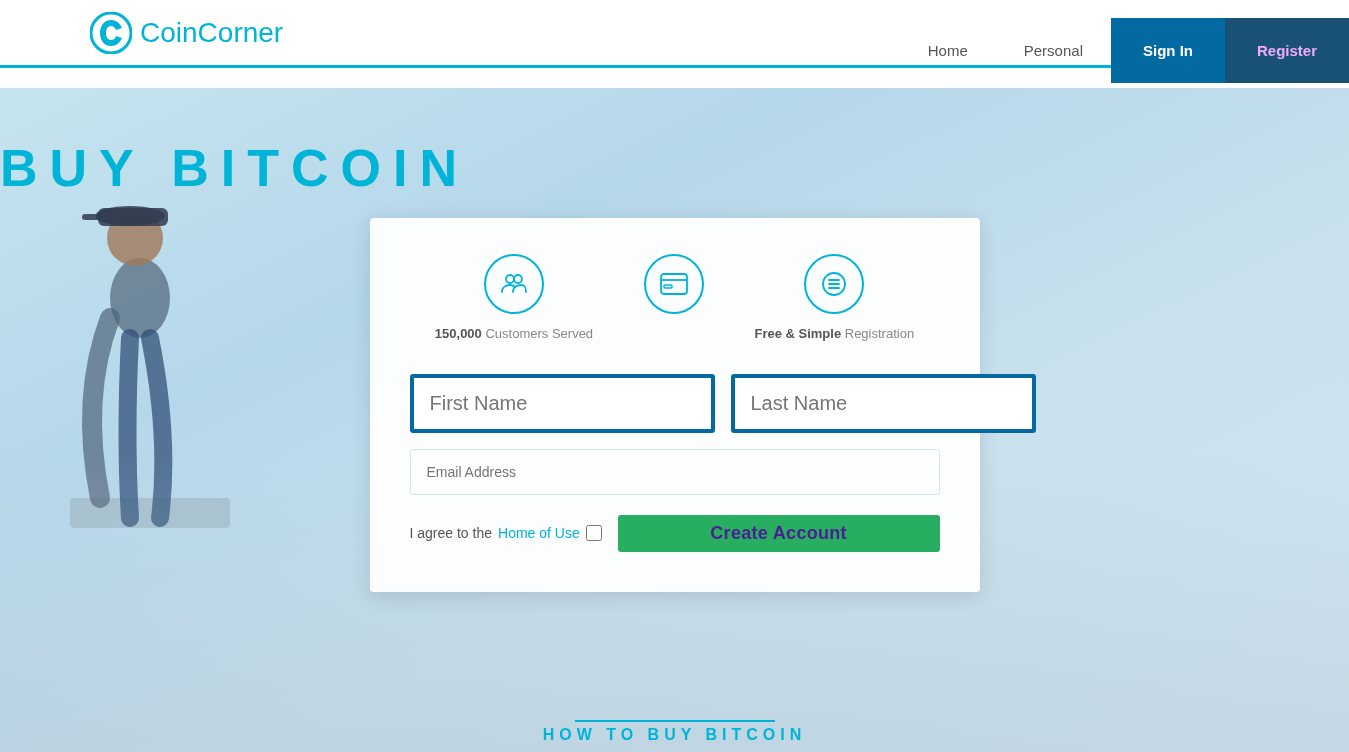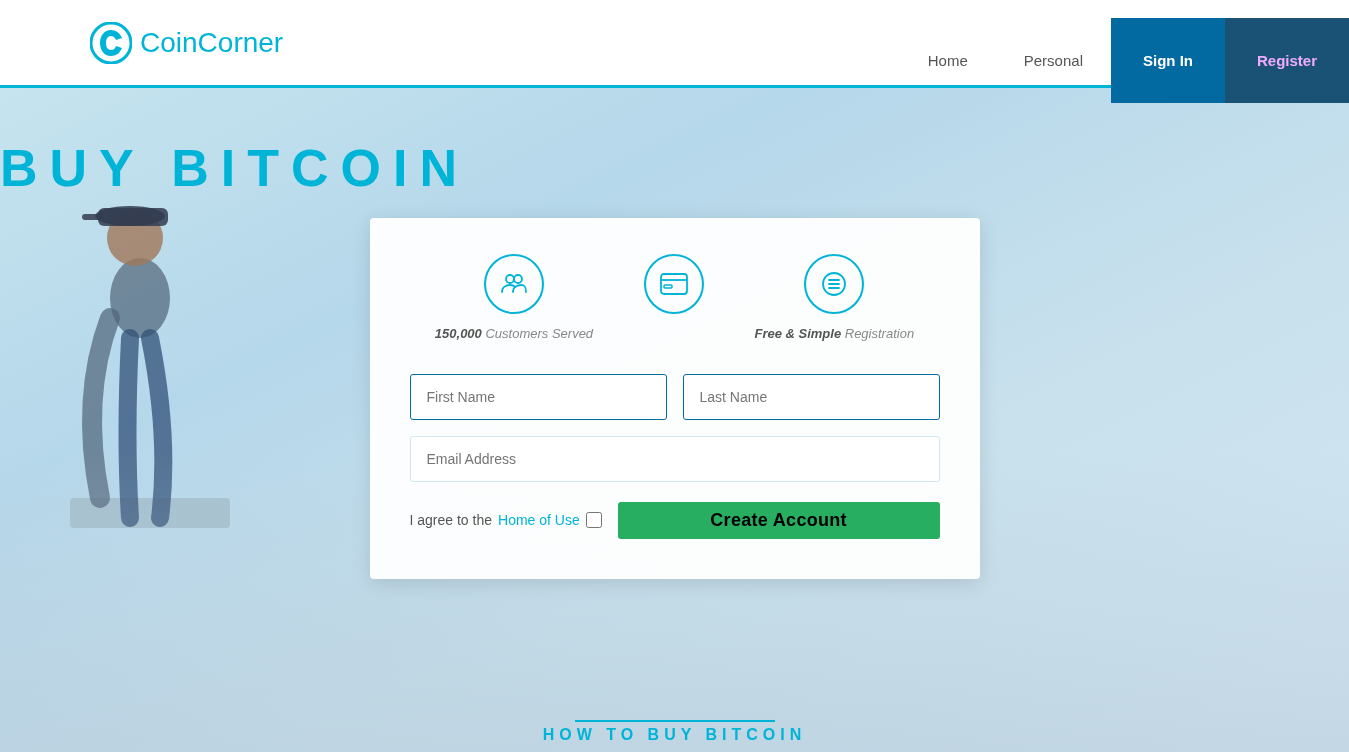--- a/index.html
+++ b/index.html
@@ -15,7 +15,7 @@
     .navbar {
       position: absolute;
       top: 0; left: 0; right: 0;
-      height: 88px;
+      height: 68px;
       background: #fff;
       display: flex;
       align-items: center;

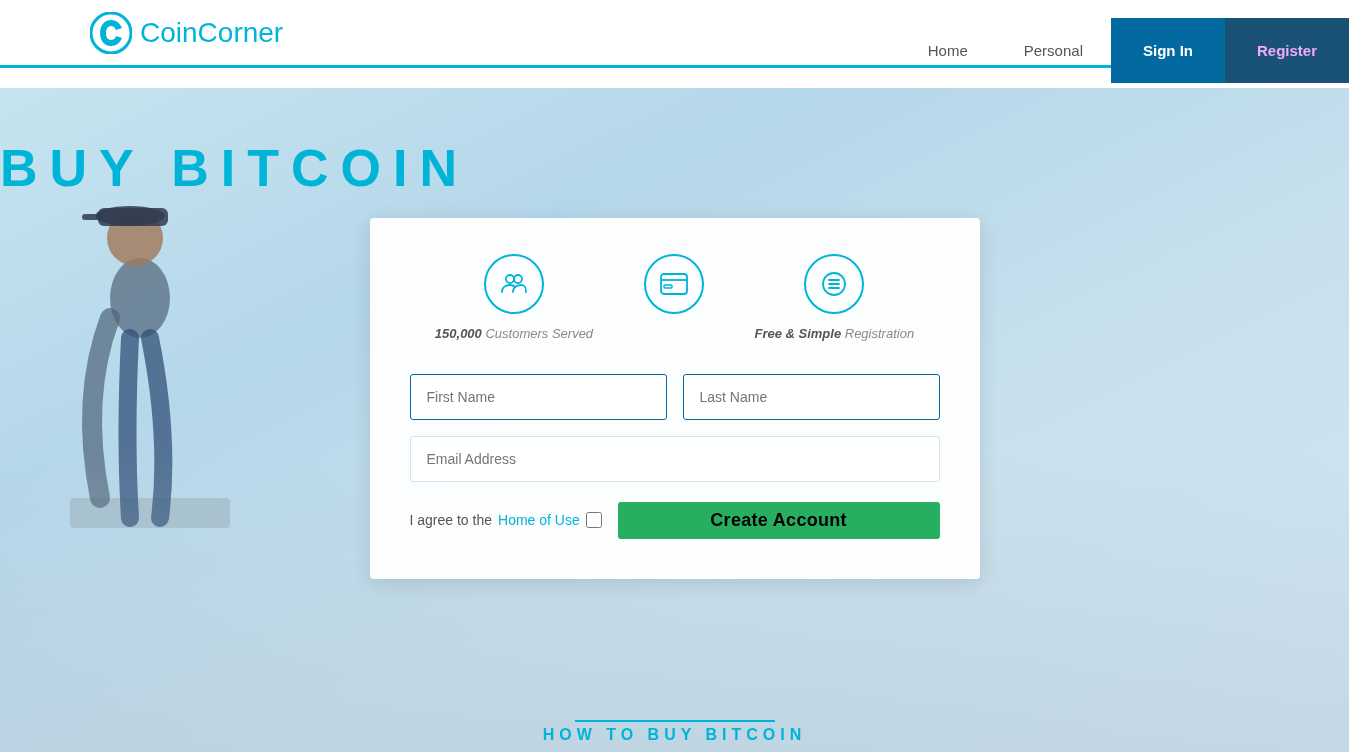--- a/index.html
+++ b/index.html
@@ -159,7 +159,6 @@
       gap: 10px;
       max-width: 160px;
       text-align: left;
-      font-style: italic;
     }
 
     .feature-icon-circle {

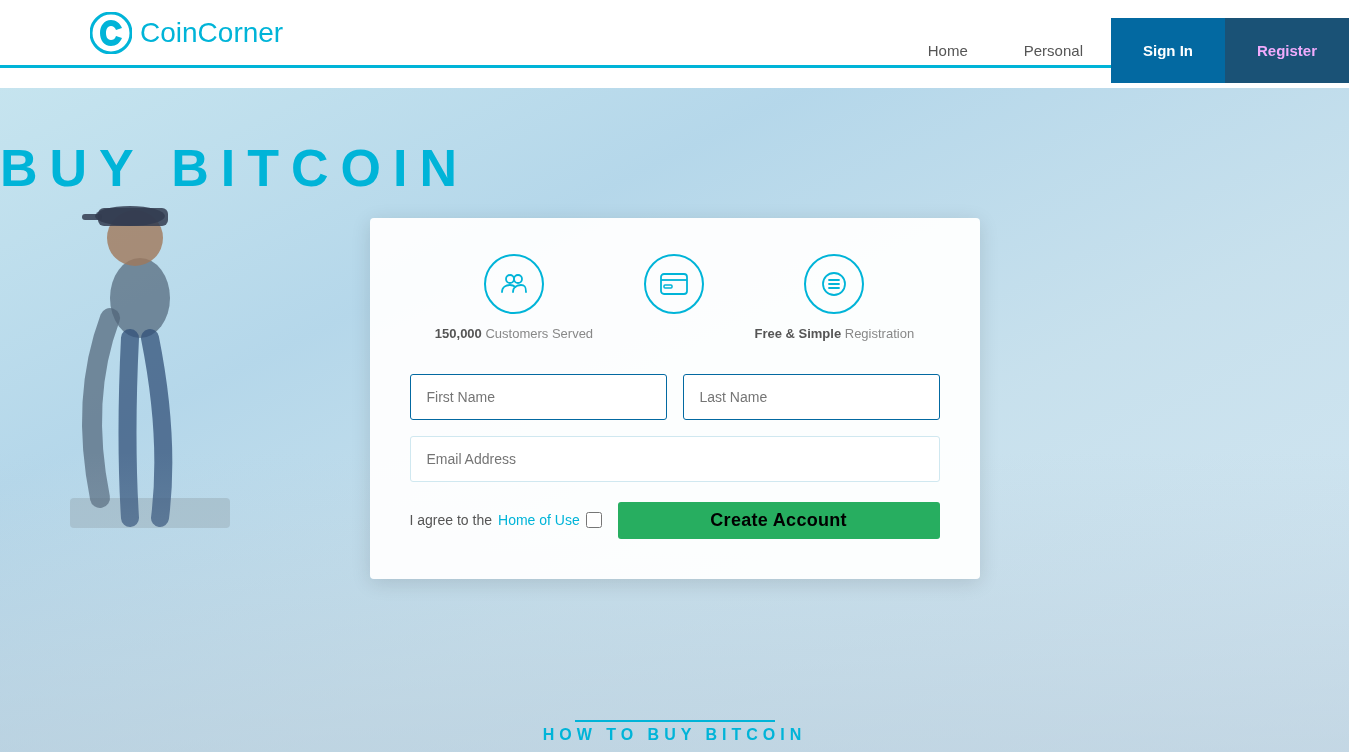--- a/index.html
+++ b/index.html
@@ -194,9 +194,9 @@
     .form-input {
       flex: 1;
       padding: 14px 16px;
-      border: 1px solid #0369a1;
+      border: 4px solid #0369a1;
       border-radius: 3px;
-      font-size: 14px;
+      font-size: 20px;
       color: #999;
       outline: none;
       background: #fff;

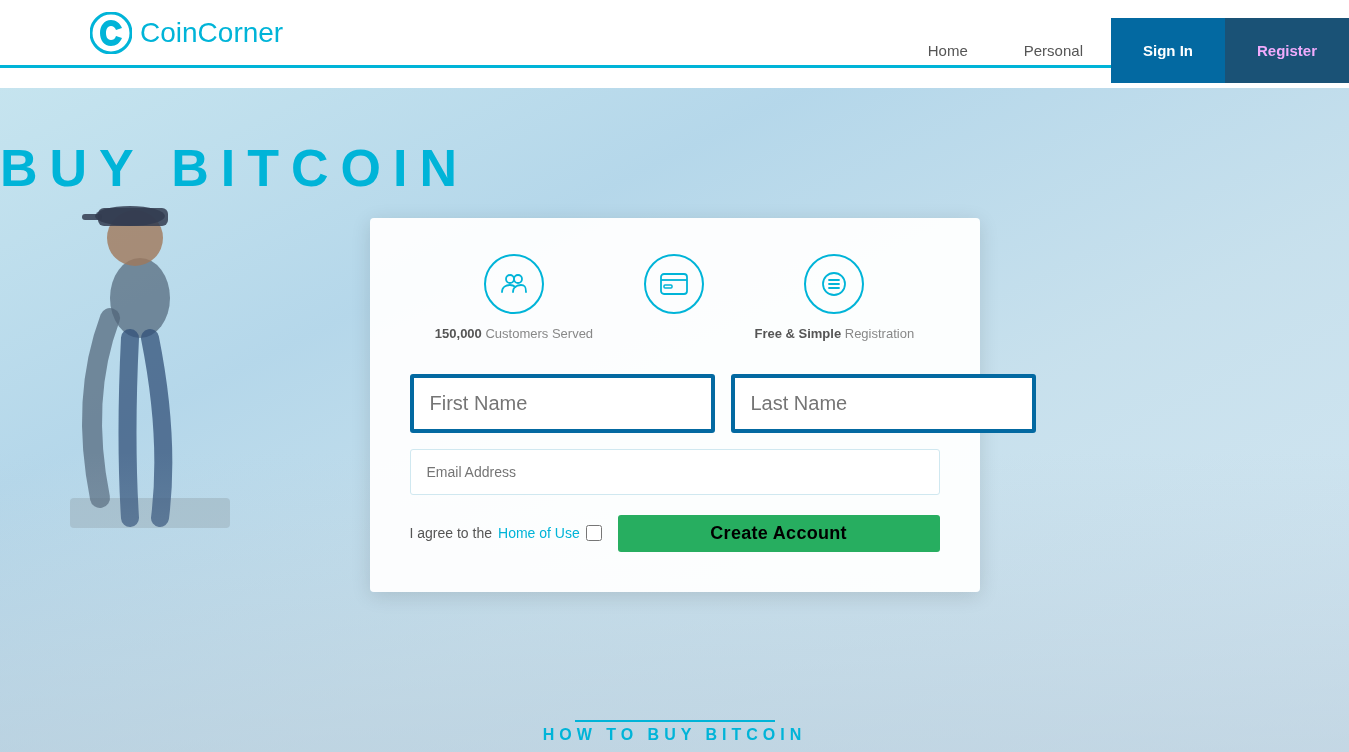--- a/index.html
+++ b/index.html
@@ -245,7 +245,7 @@
       flex: 1;
       padding: 8px;
       background: #27ae60;
-      color: #000000;
+      color: #4c1d95;
       font-size: 18px;
       font-weight: 600;
       border: none;

